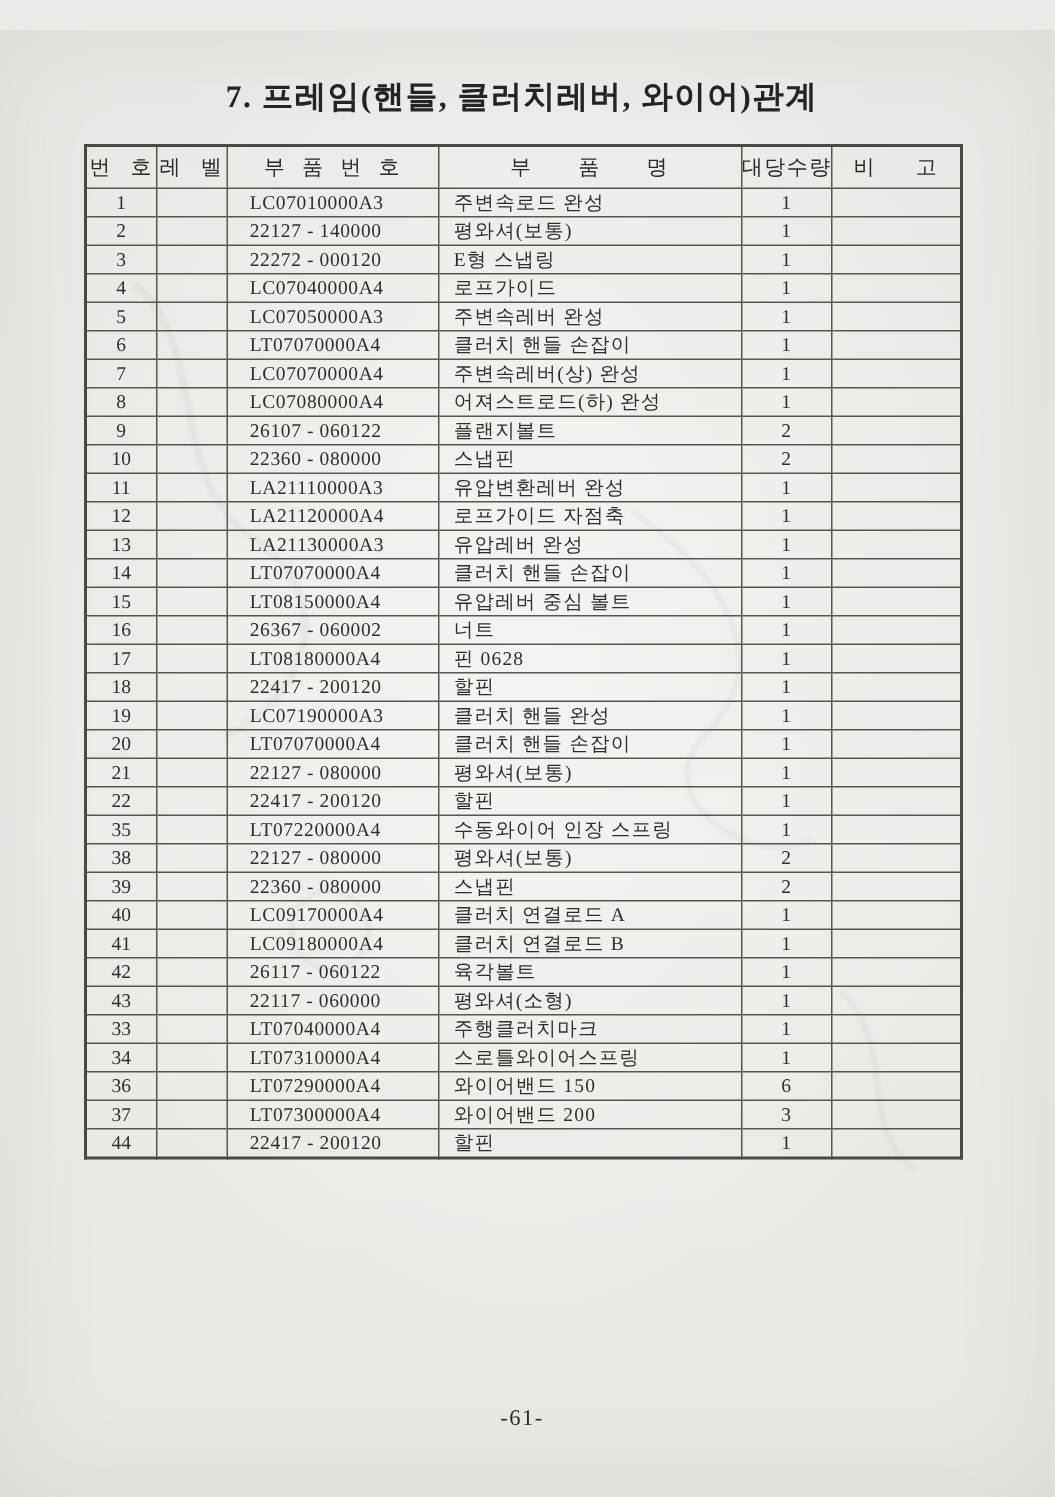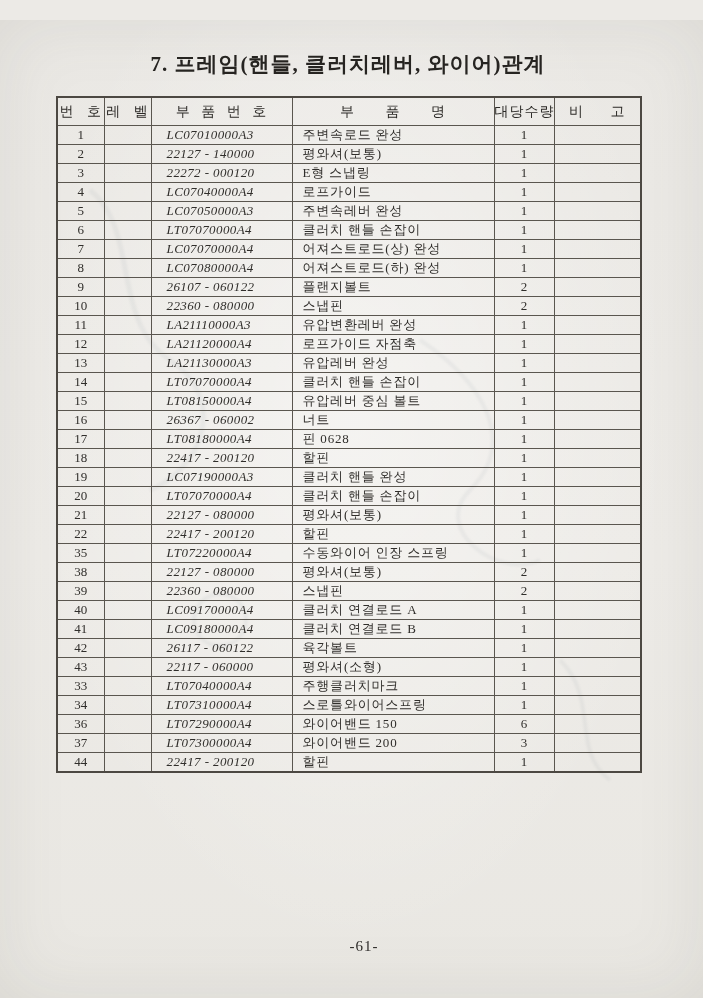--- a/index.html
+++ b/index.html
@@ -46,7 +46,7 @@
   th.h-remarks{word-spacing:22px;}
   td.c-no{text-align:center;font-size:13px;}
   td.c-level{}
-  td.c-partno{padding-left:15px;font-size:13px;letter-spacing:0.4px;font-style:italic;}
+  td.c-partno{padding-left:15px;font-size:13px;letter-spacing:0.4px;}
   td.c-partname{padding-left:10px;font-size:13px;letter-spacing:0.8px;}
   td.c-qty{text-align:center;font-size:13px;}
   td.c-remarks{}

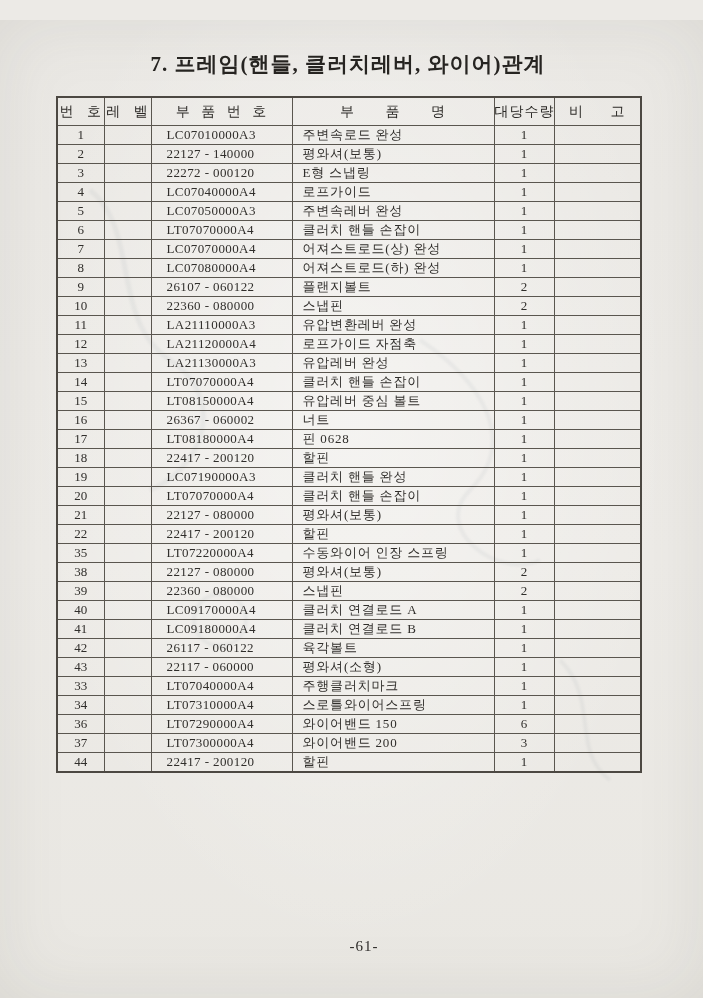--- a/index.html
+++ b/index.html
@@ -152,7 +152,7 @@
       <td class="c-no">7</td>
       <td class="c-level"></td>
       <td class="c-partno">LC07070000A4</td>
-      <td class="c-partname">어져스트로드(상) 완성</td>
+      <td class="c-partname">주변속레버(상) 완성</td>
       <td class="c-qty">1</td>
       <td class="c-remarks"></td>
     </tr>

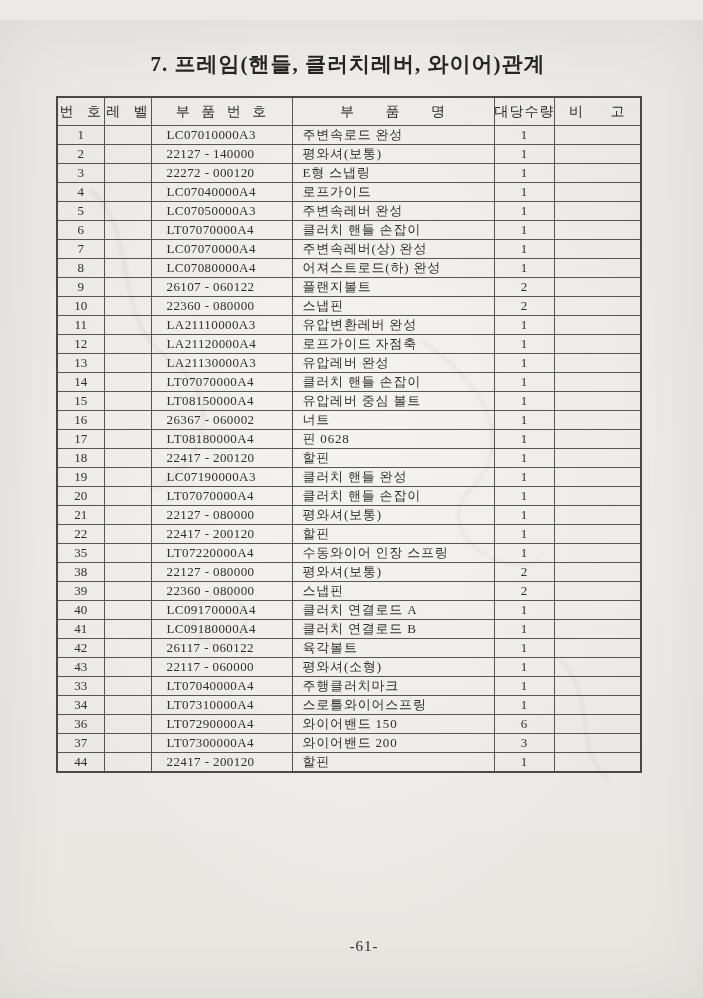--- a/index.html
+++ b/index.html
@@ -51,7 +51,7 @@
   td.c-qty{text-align:center;font-size:13px;}
   td.c-remarks{}
   .page-number{
-    position:absolute;left:72px;top:918px;width:584px;
+    position:absolute;left:56px;top:918px;width:584px;
     text-align:center;font-size:15px;letter-spacing:1px;color:#2e2c2a;
   }
   .bottom-band{

